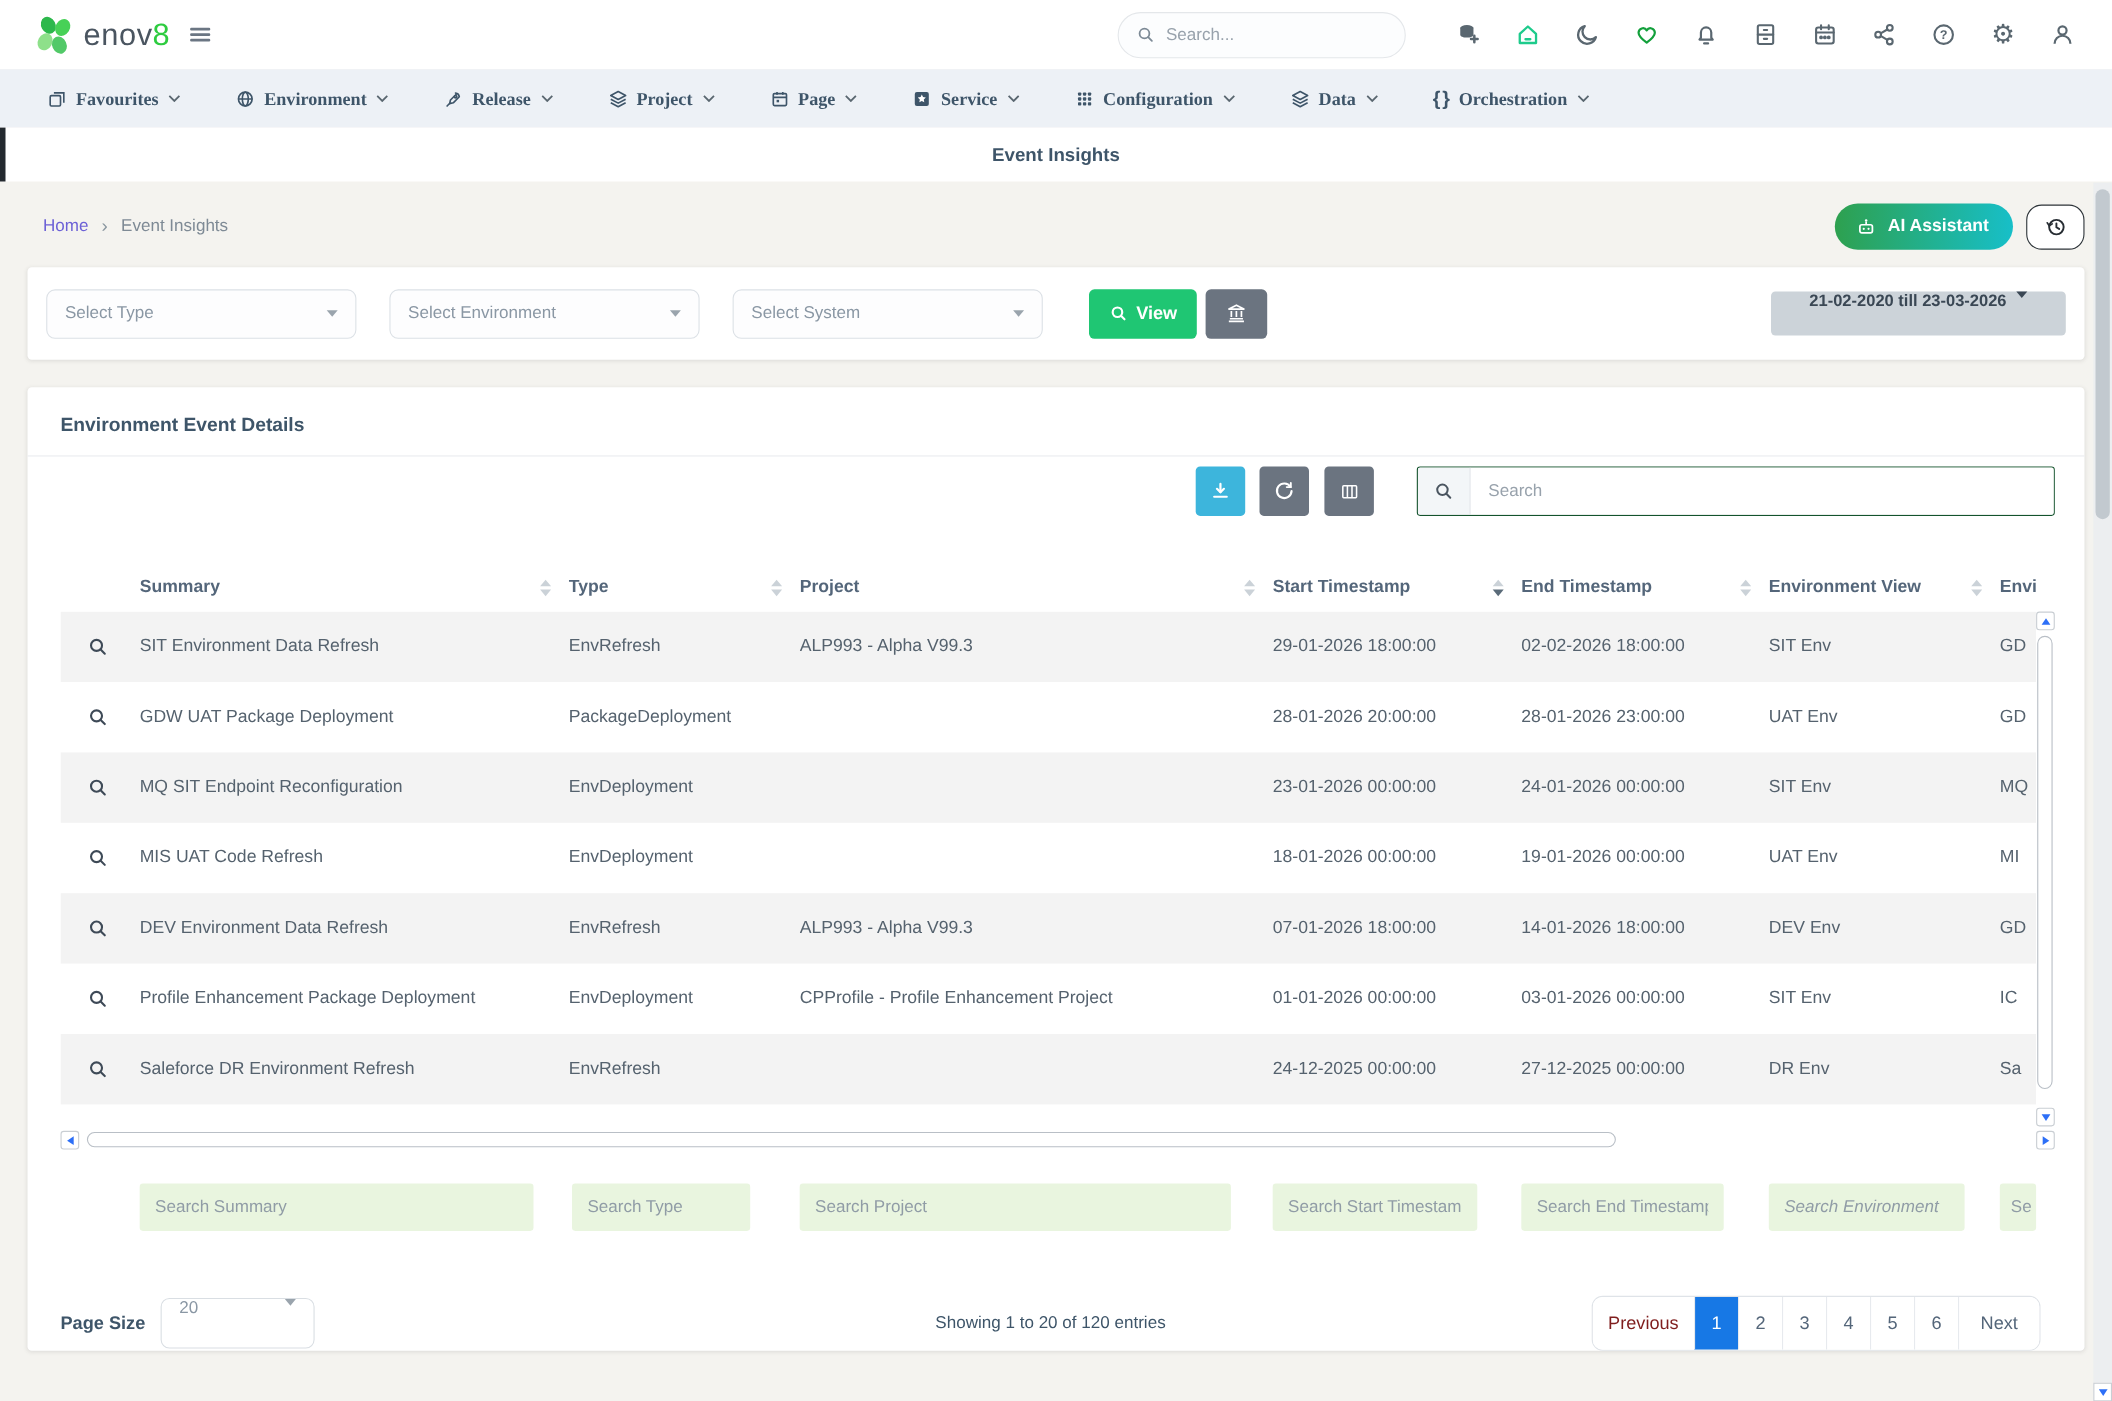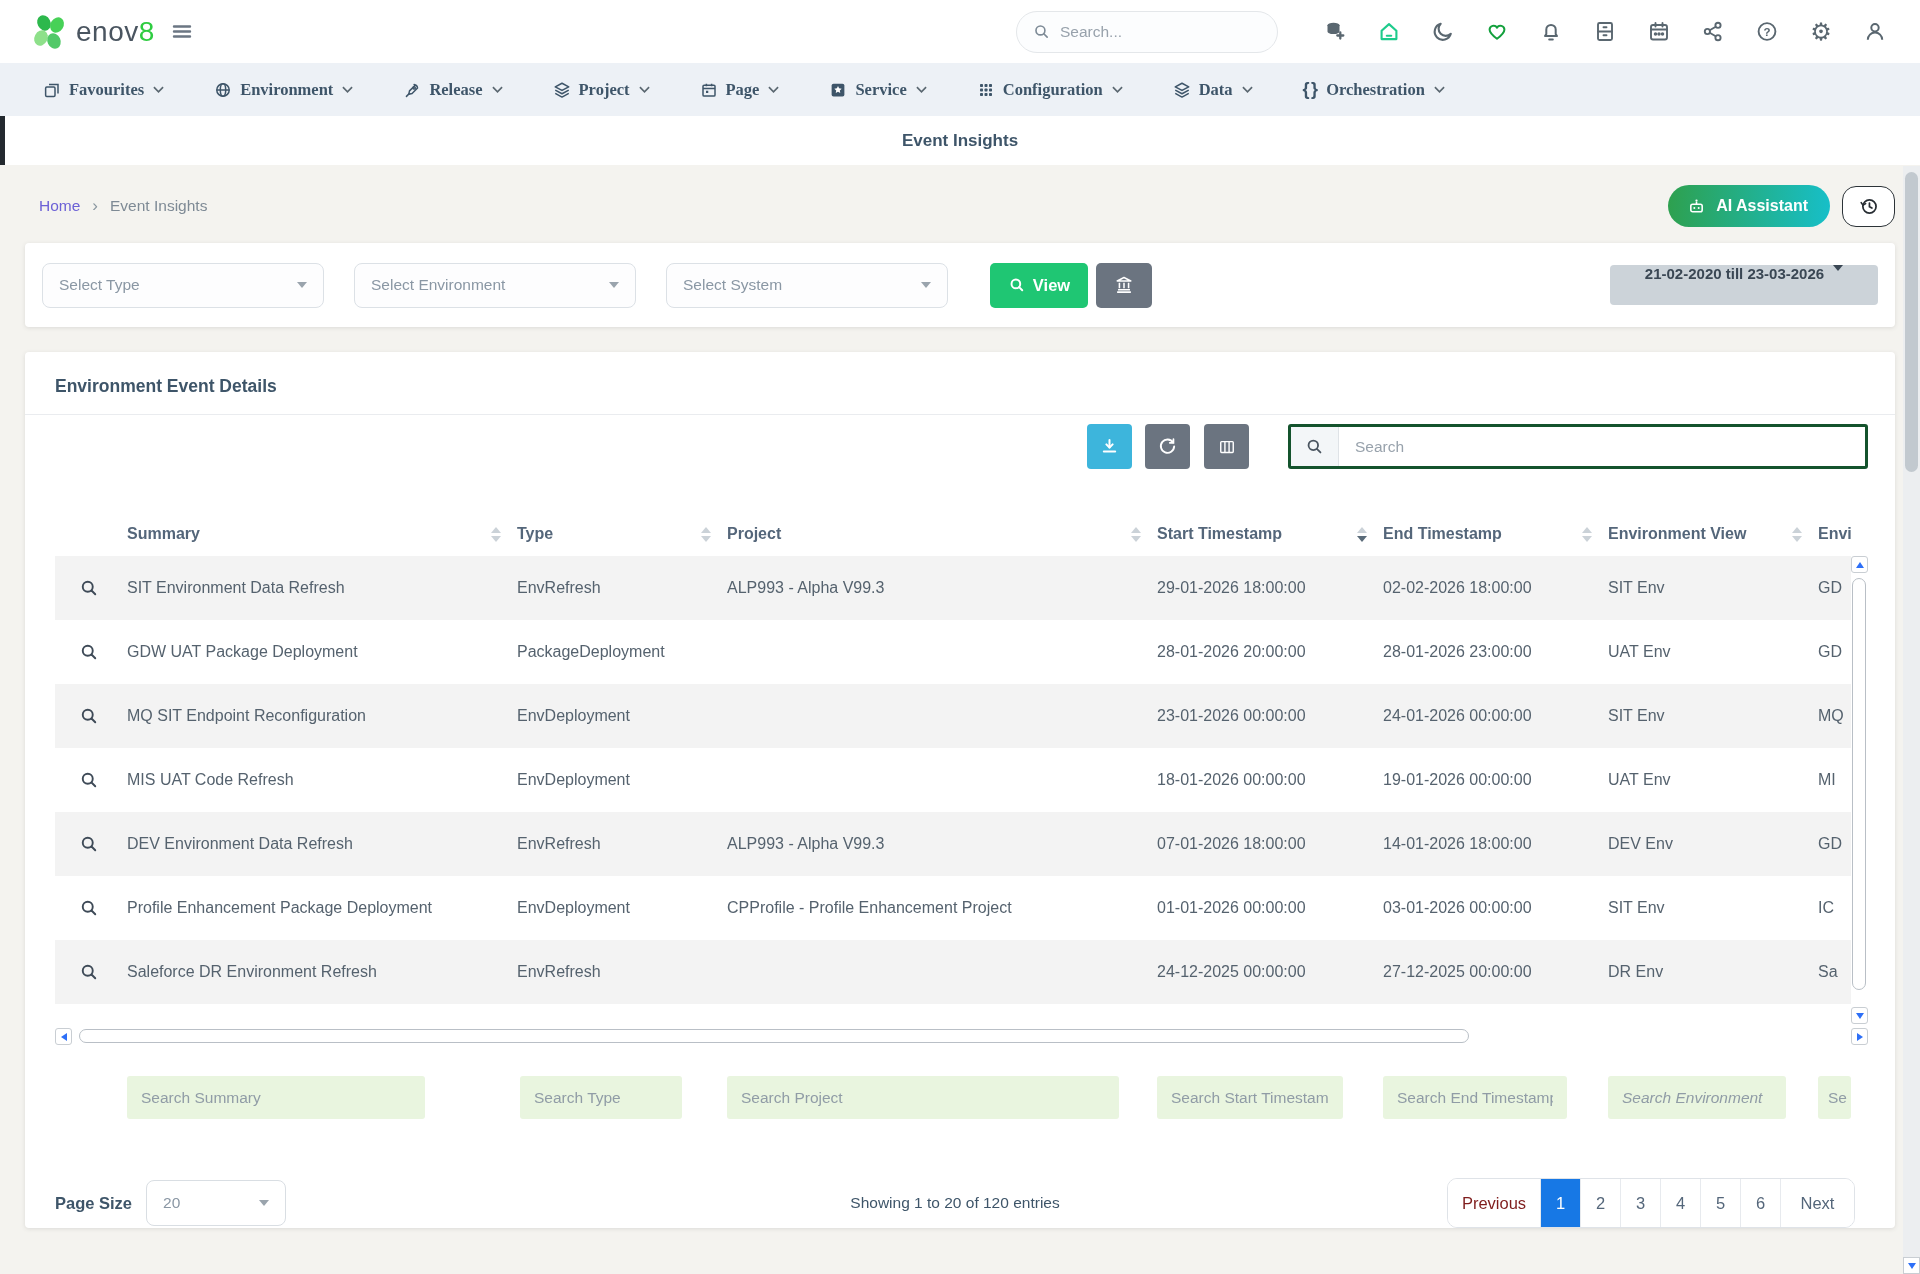--- a/index.html
+++ b/index.html
@@ -62,7 +62,7 @@
   .tb-download { left:1062px; background:#3db5dc; }
   .tb-refresh { left:1120px; background:#6b7480; }
   .tb-columns { left:1179px; background:#6b7480; }
-  .tbl-search { position:absolute; top:72px; left:1263px; width:580px; height:45px; border:3px solid #14532d; border-radius:3px; display:flex; align-items:stretch; overflow:hidden; }
+  .tbl-search { position:absolute; top:72px; left:1263px; width:580px; height:45px; border:1px solid #14532d; border-radius:3px; display:flex; align-items:stretch; overflow:hidden; }
   .tbl-search .pre { width:48px; background:#f3f6f8; border-right:1px solid #dfe3e7; display:flex; align-items:center; justify-content:center; }
   .tbl-search input { flex:1; border:none; outline:none; font-size:15.5px; color:#5a6770; padding:0 16px; font-family:inherit; }
   .tbl-search input::placeholder { color:#98a2ac; }

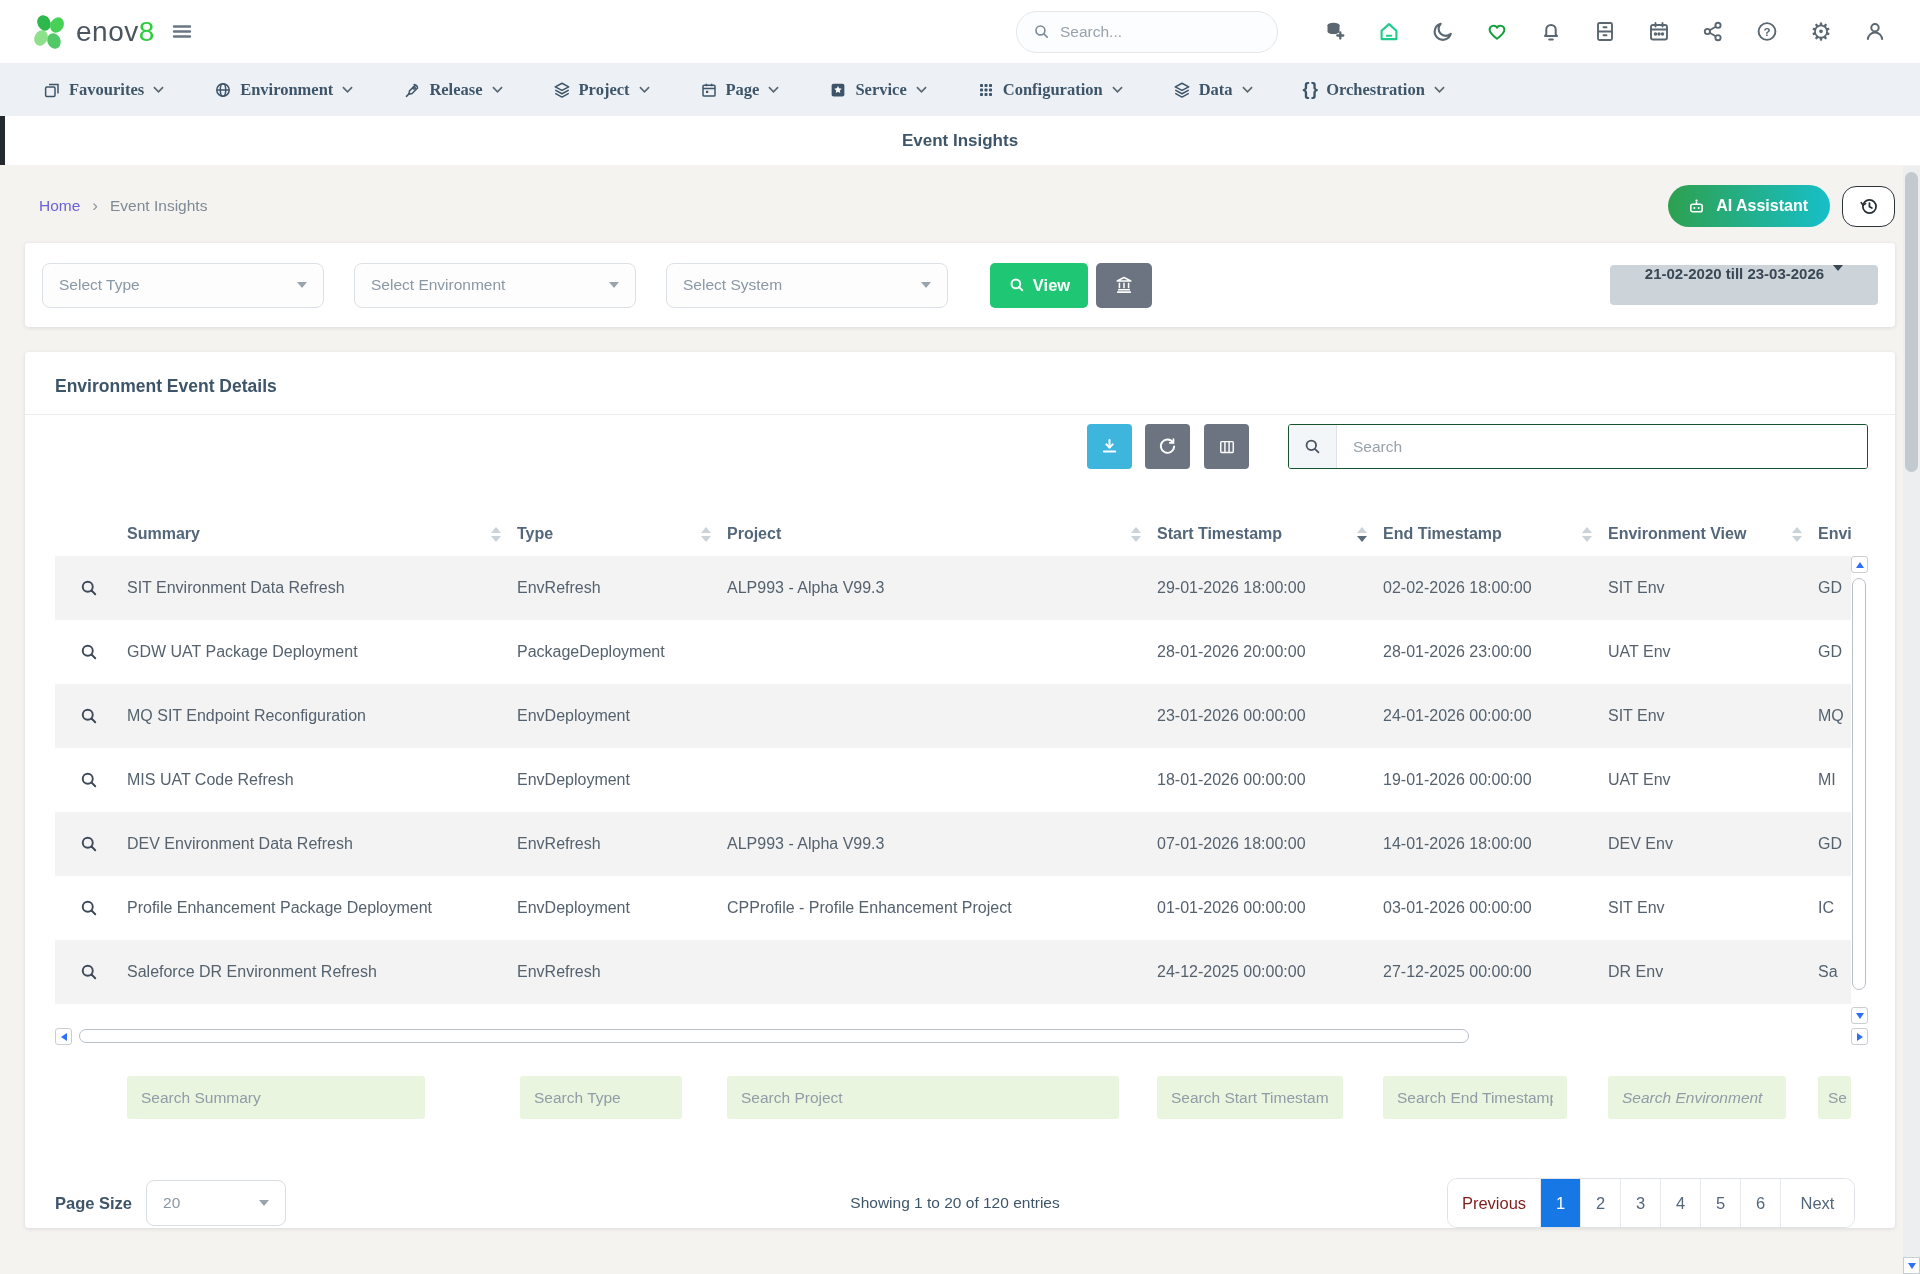--- a/index.html
+++ b/index.html
@@ -601,7 +601,7 @@
     </div>
 
     <div class="colfilters">
-      <input class="cf" style="position: absolute; left: 72px; width: 298px;" placeholder="Search Summary">
+      <input class="cf" style="position: absolute; left: 72px; width: 358px;" placeholder="Search Summary">
       <input class="cf" style="position: absolute; left: 465px; width: 162px;" placeholder="Search Type">
       <input class="cf" style="position: absolute; left: 672px; width: 392px;" placeholder="Search Project">
       <input class="cf" style="position: absolute; left: 1102px; width: 186px;" placeholder="Search Start Timestamp">

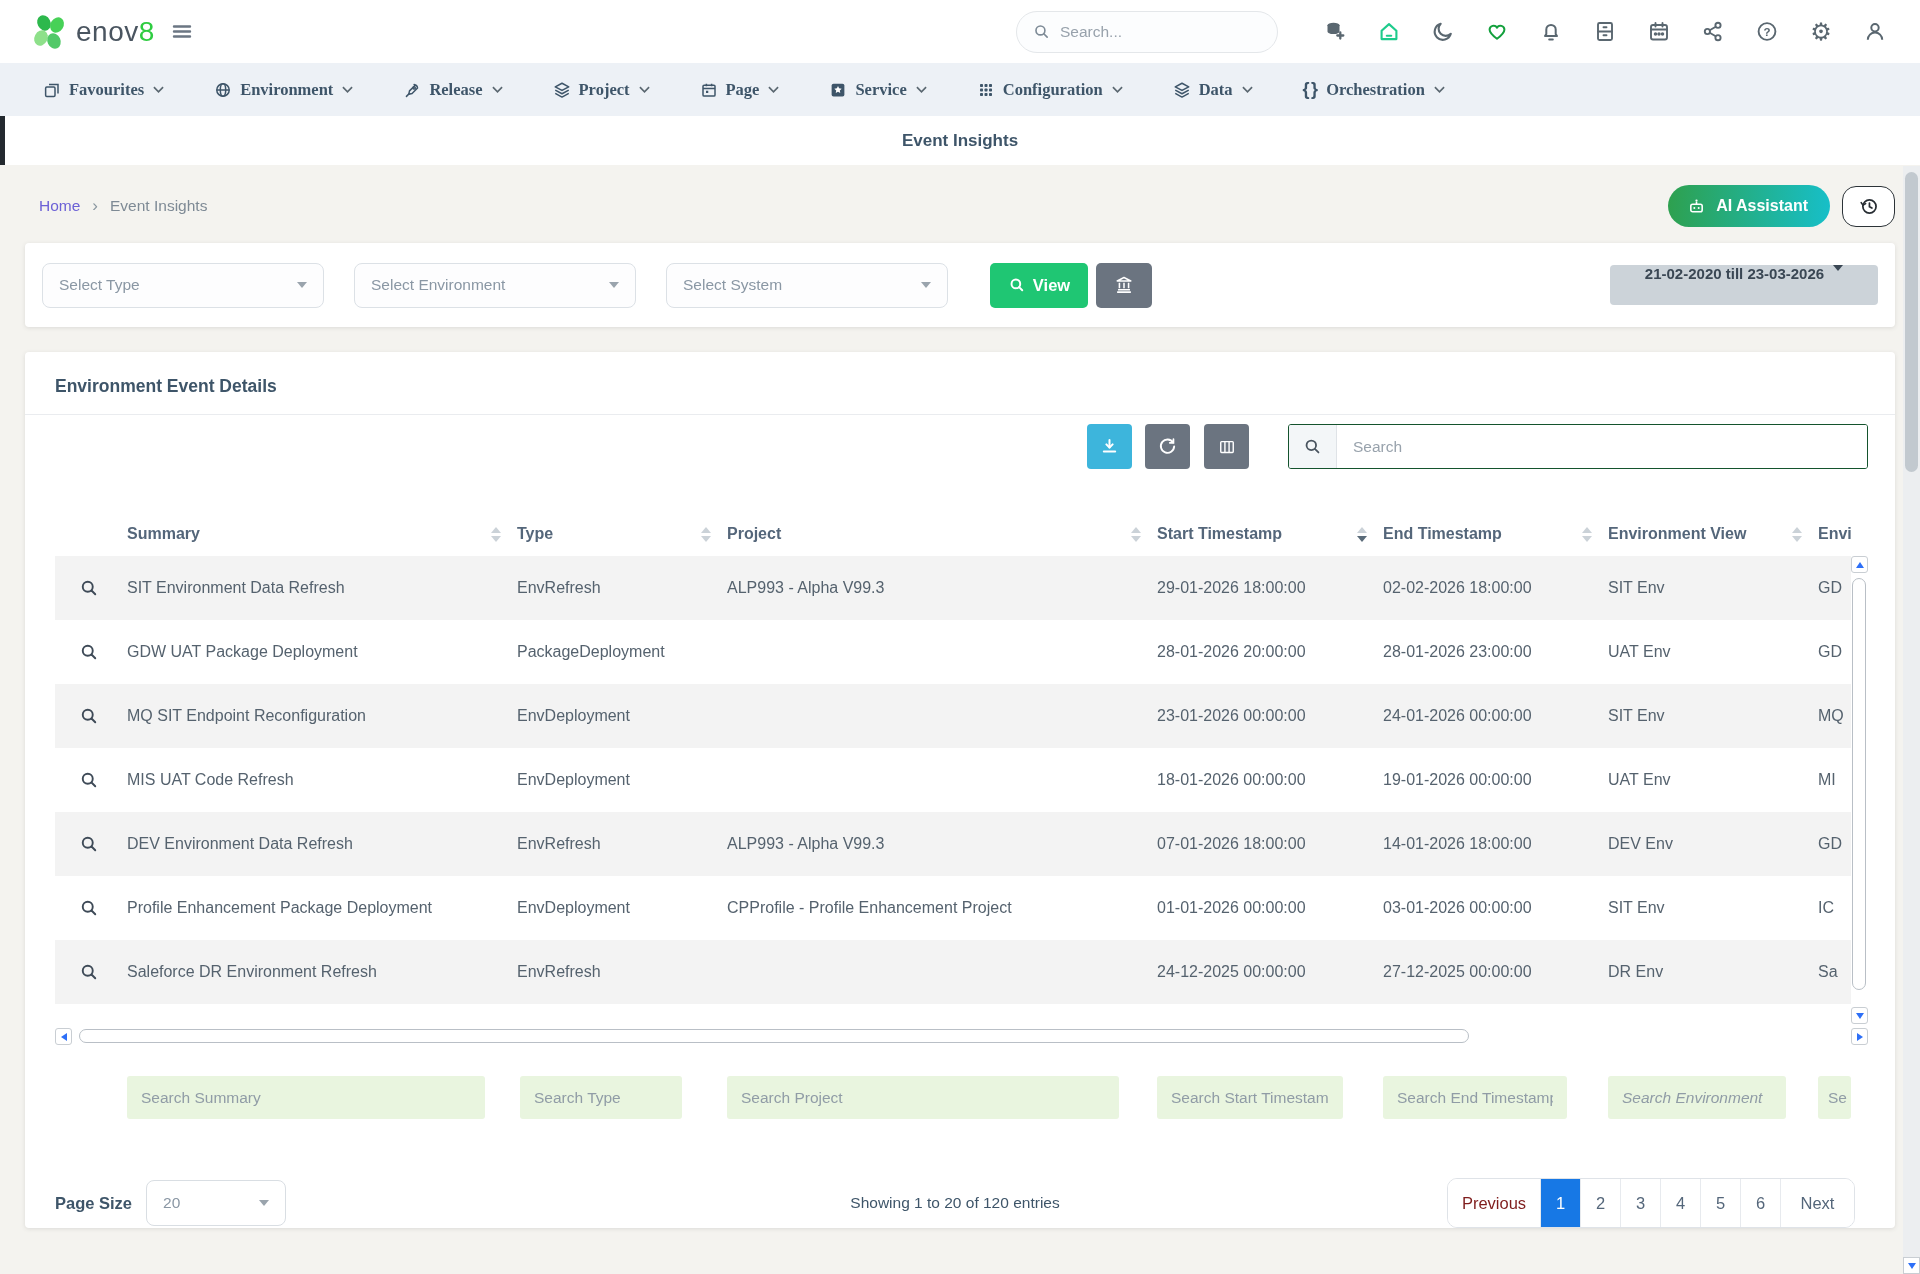--- a/index.html
+++ b/index.html
@@ -100,7 +100,7 @@
   
   .pagerow { position:absolute; top:826px; left:30px; width:1800px; height:50px; display:flex; align-items:center; }
   .psize-lbl { font-size:16.5px; font-weight:600; color:#3e5569; }
-  .psize-sel { width:140px; height:46px; border:1px solid #d9dee3; border-radius:8px; background:#fff; display:flex; align-items:center; padding:0 16px; margin-left:14px; cursor:pointer; }
+  .psize-sel { width:140px; height:46px; border:1px solid #d9dee3; border-radius:8px; background:#fff; display:flex; padding:0 16px; margin-left:14px; cursor:pointer; }
   .psize-sel .v { font-size:15.5px; color:#8a97a4; }
   .showing { position:absolute; left:50%; transform:translateX(-50%); font-size:15.5px; color:#3e5569; }
   .pager { margin-left:auto; display:flex; border:1px solid #dfe3e8; border-radius:10px; overflow:hidden; background:#fff; }

